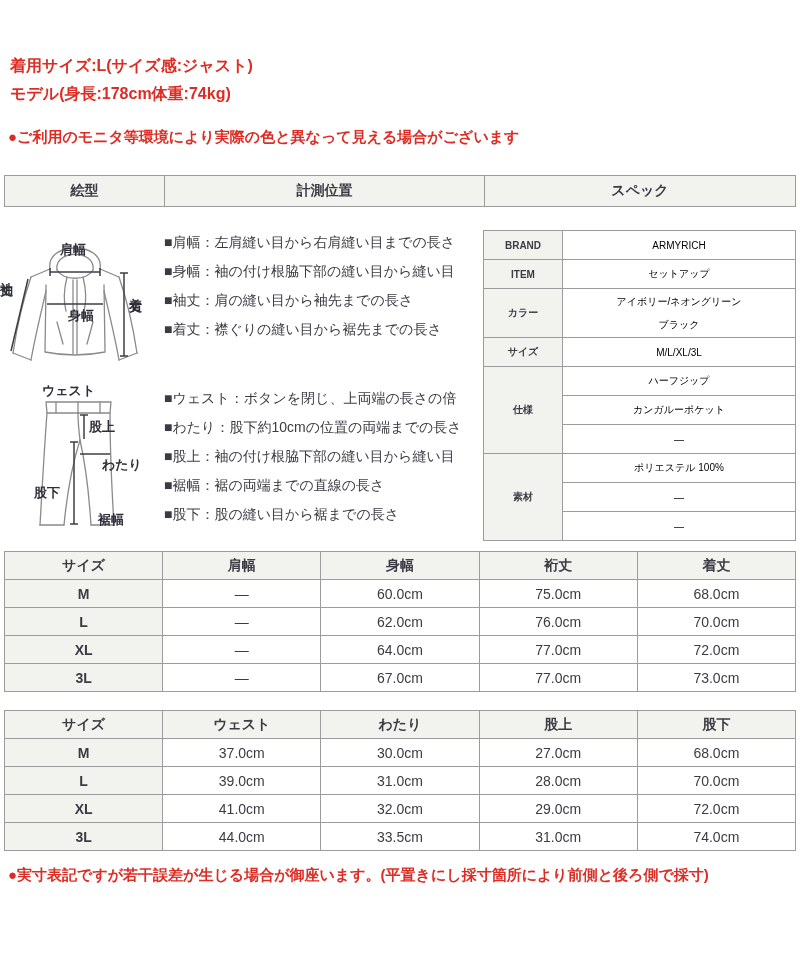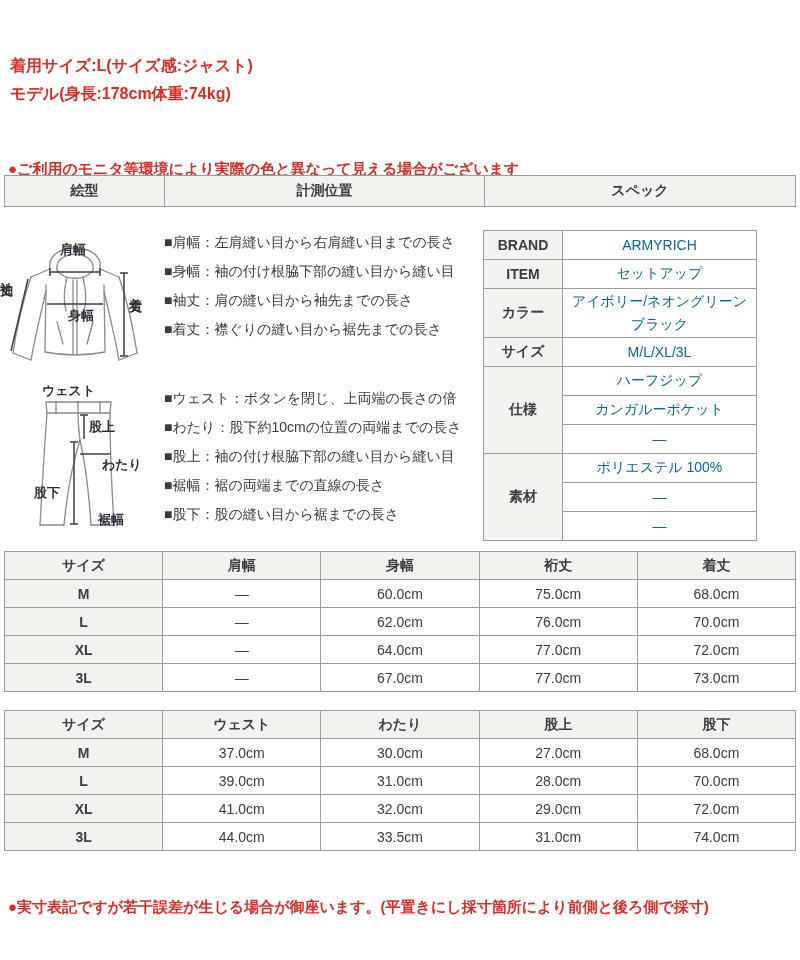--- a/index.html
+++ b/index.html
@@ -7,7 +7,7 @@
   .page{position:relative;width:800px;height:960px;background:#fff;overflow:hidden;padding-left:44px;}
 
   .top-info{position:absolute;left:10px;top:52px;font-size:16px;font-weight:600;color:#dd2c23;line-height:28px;}
-  .rednote{position:absolute;left:8px;color:#dd2c23;font-size:15px;font-weight:600;white-space:nowrap;margin-top:32px;}
+  .rednote{position:absolute;left:8px;color:#dd2c23;font-size:15px;font-weight:600;white-space:nowrap;}
   .note1{top:128px;}
   .note2{top:866px;}
 

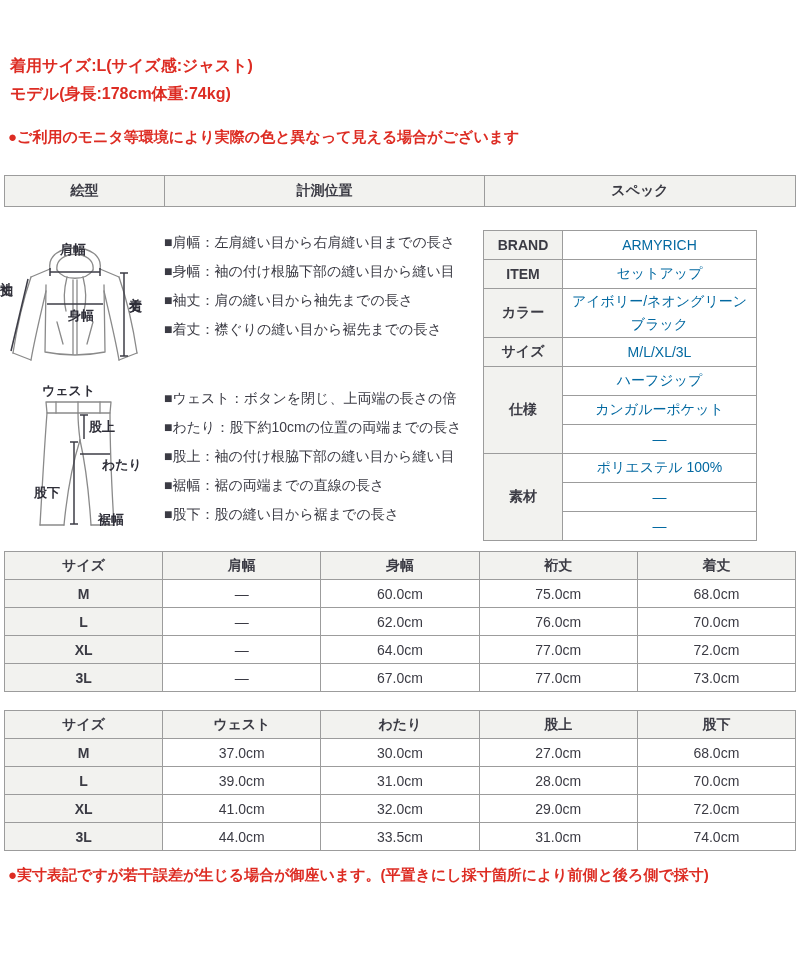--- a/index.html
+++ b/index.html
@@ -28,7 +28,7 @@
   .bullets-top{top:3px;}
   .bullets-bottom{top:159px;}
 
-  .spec-table{position:absolute;left:483px;top:5px;width:274px;font-size:14px;}
+  .spec-table{position:absolute;left:483px;top:5px;width:313px;font-size:10px;}
   .spec-table th{width:76px;background:#f2f2ef;border:1px solid #9c9c9c;font-weight:700;color:#3b3b44;}
   .spec-table td{border:1px solid #9c9c9c;text-align:center;height:26px;background:#fff;color:#0369a1;}
   .spec-table .two-line div{line-height:23px;}

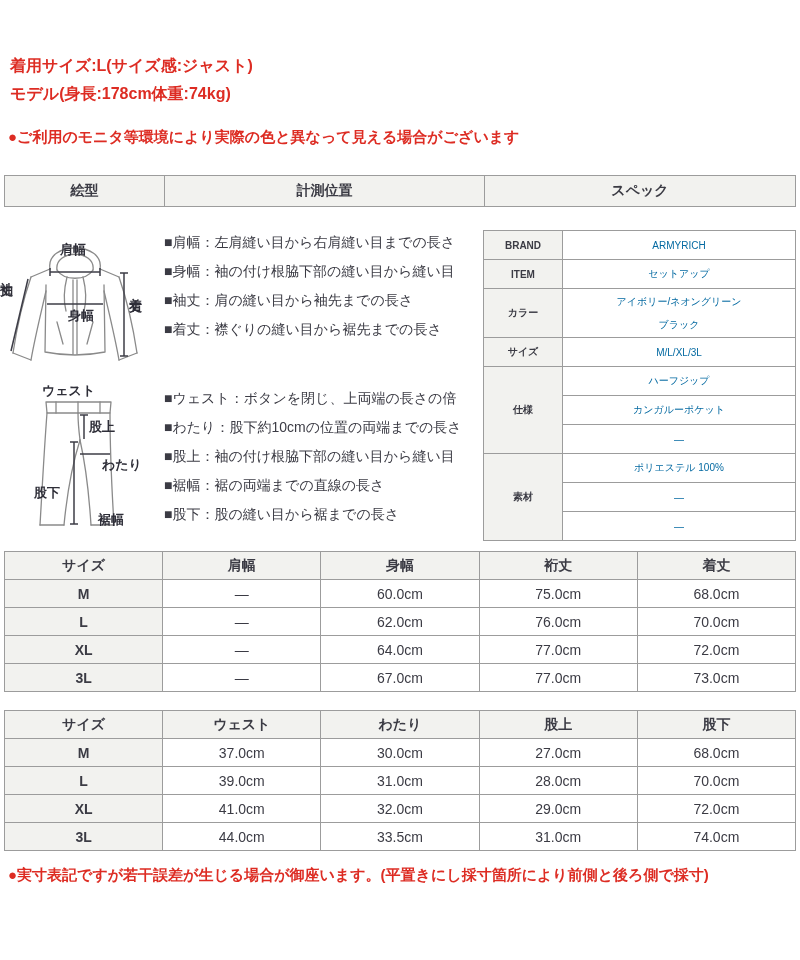--- a/index.html
+++ b/index.html
@@ -30,7 +30,7 @@
 
   .spec-table{position:absolute;left:483px;top:5px;width:313px;font-size:10px;}
   .spec-table th{width:76px;background:#f2f2ef;border:1px solid #9c9c9c;font-weight:700;color:#3b3b44;}
-  .spec-table td{border:1px solid #9c9c9c;text-align:center;height:26px;background:#fff;color:#0369a1;}
+  .spec-table td{border:1px solid #9c9c9c;text-align:center;height:26px;background:#fff;color:#000000;}
   .spec-table .two-line div{line-height:23px;}
 
   .size-table{position:absolute;left:4px;width:792px;font-size:14px;}

